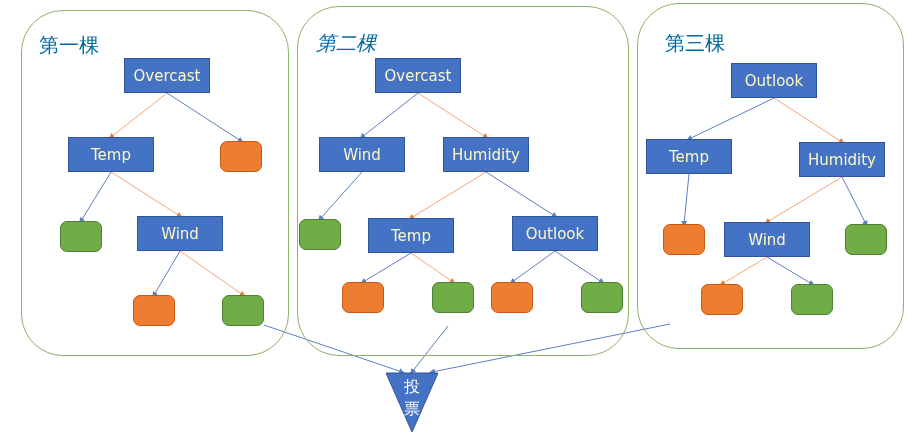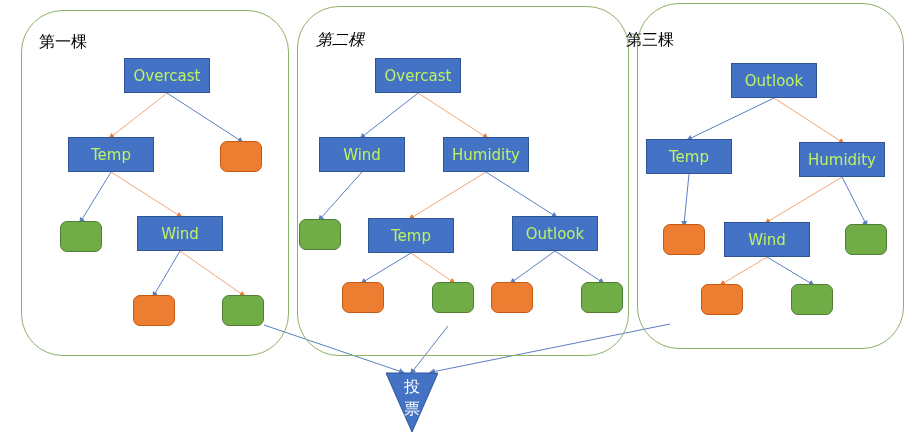--- a/index.html
+++ b/index.html
@@ -7,7 +7,7 @@
          font-family: "DejaVu Sans", "Liberation Sans", sans-serif; }
   #canvas { position: absolute; left: 0; top: 0; width: 922px; height: 435px; }
   .panel { position: absolute; border: 1.3px solid #8db26a; border-radius: 42px; background: transparent; box-sizing: border-box; }
-  .panel-title { position: absolute; font-size: 16px; color: #000000; font-family: "DejaVu Sans", sans-serif; }
+  .panel-title { position: absolute; font-size: 20px; color: #0369a1; font-family: "DejaVu Sans", sans-serif; }
   .node { position: absolute; background: #4472c4; border: 1px solid #2f5597; color: #bef264;
           display: flex; align-items: center; justify-content: center; font-size: 15px;
           box-sizing: border-box; font-family: "DejaVu Sans", sans-serif; }

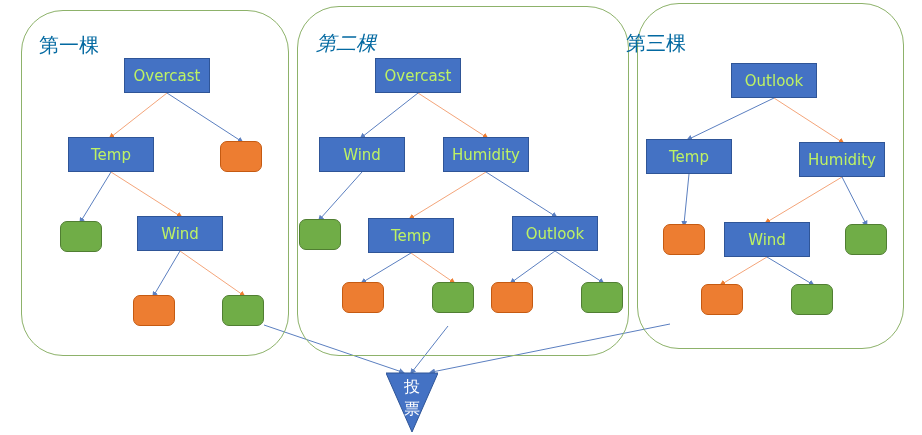--- a/index.html
+++ b/index.html
@@ -83,7 +83,7 @@
 <div class="leaf green" style="left:581px;top:282px;width:42px;height:31px;"></div>
 
 <div class="panel" style="left:637px;top:3px;width:267px;height:346px;"></div>
-<div class="panel-title" style="left:626px;top:30px;text-align:center;">第三棵</div>
+<div class="panel-title" style="left:665px;top:30px;text-align:center;">第三棵</div>
 <div class="node" style="left:731px;top:63px;width:86px;height:35px;">Outlook</div>
 <div class="node" style="left:646px;top:139px;width:86px;height:35px;">Temp</div>
 <div class="node" style="left:799px;top:142px;width:86px;height:35px;">Humidity</div>

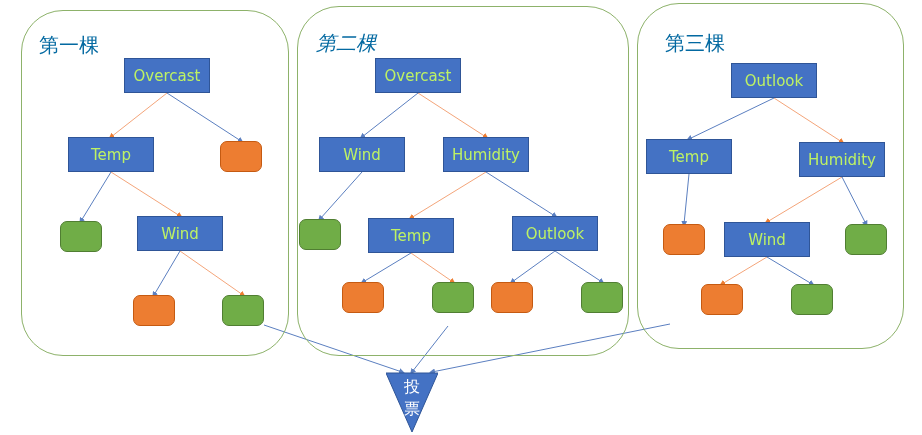--- a/index.html
+++ b/index.html
@@ -8,7 +8,7 @@
   #canvas { position: absolute; left: 0; top: 0; width: 922px; height: 435px; }
   .panel { position: absolute; border: 1.3px solid #8db26a; border-radius: 42px; background: transparent; box-sizing: border-box; }
   .panel-title { position: absolute; font-size: 20px; color: #0369a1; font-family: "DejaVu Sans", sans-serif; }
-  .node { position: absolute; background: #4472c4; border: 1px solid #2f5597; color: #bef264;
+  .node { position: absolute; background: #4472c4; border: 1px solid #2f5597; color: #fef9c3;
           display: flex; align-items: center; justify-content: center; font-size: 15px;
           box-sizing: border-box; font-family: "DejaVu Sans", sans-serif; }
   .leaf { position: absolute; border-radius: 7px; box-sizing: border-box; }

